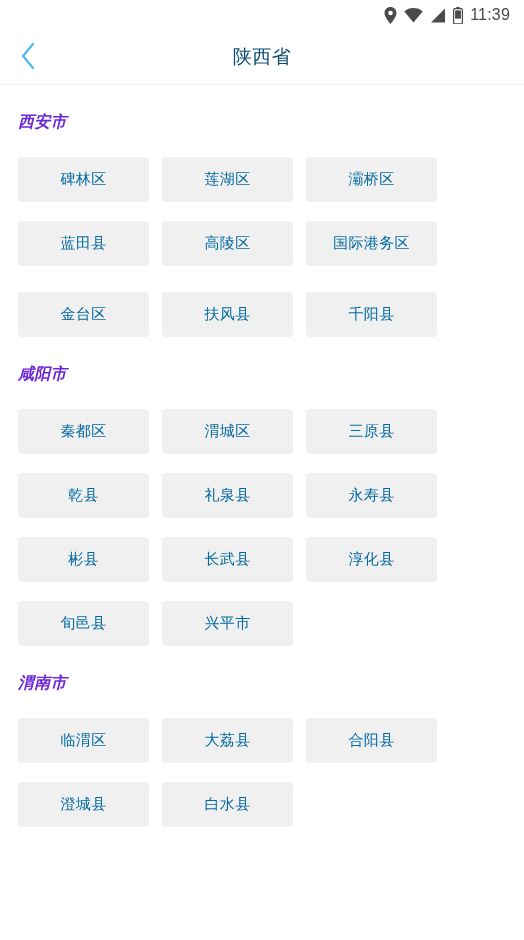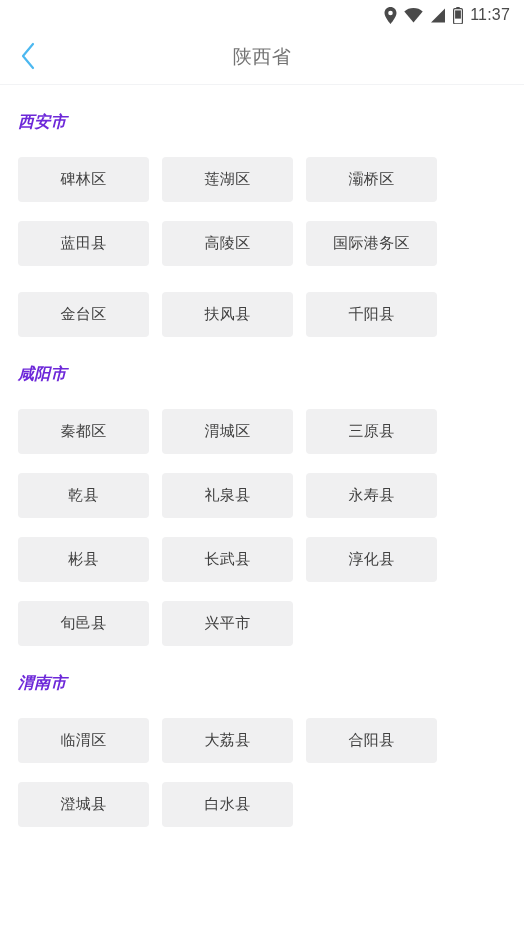--- a/index.html
+++ b/index.html
@@ -129,7 +129,7 @@
       </svg>
     </span>
   </div>
-  <span class="status-time">11:37</span>
+  <span class="status-time">11:39</span>
 </div>
 
 <div class="title-bar">

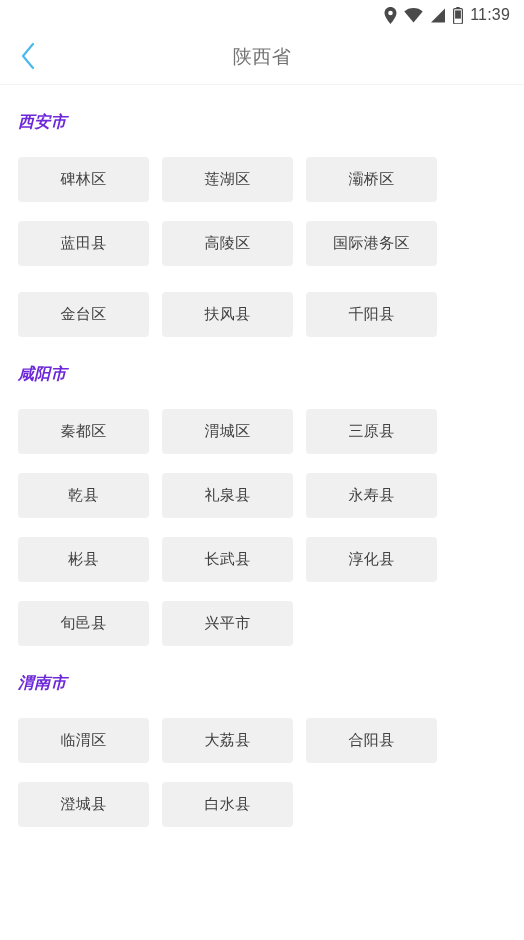--- a/index.html
+++ b/index.html
@@ -58,7 +58,7 @@
     width: 100%;
     text-align: center;
     font-size: 19px;
-    color: #737373;
+    color: #0c4a6e;
     font-weight: 400;
     letter-spacing: 0.5px;
   }

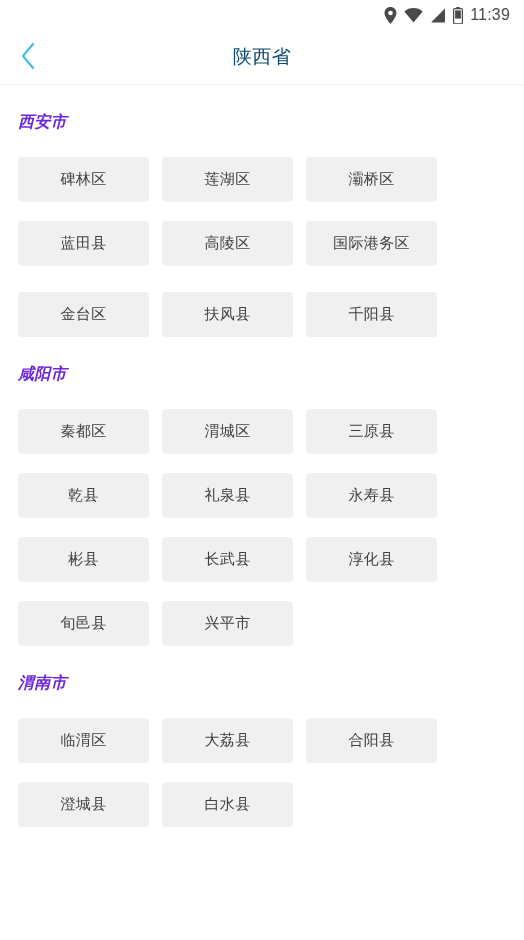--- a/index.html
+++ b/index.html
@@ -95,7 +95,7 @@
     align-items: center;
     justify-content: center;
     font-size: 15px;
-    color: #404040;
+    color: #0369a1;
     letter-spacing: 0.4px;
     cursor: pointer;
     user-select: none;

